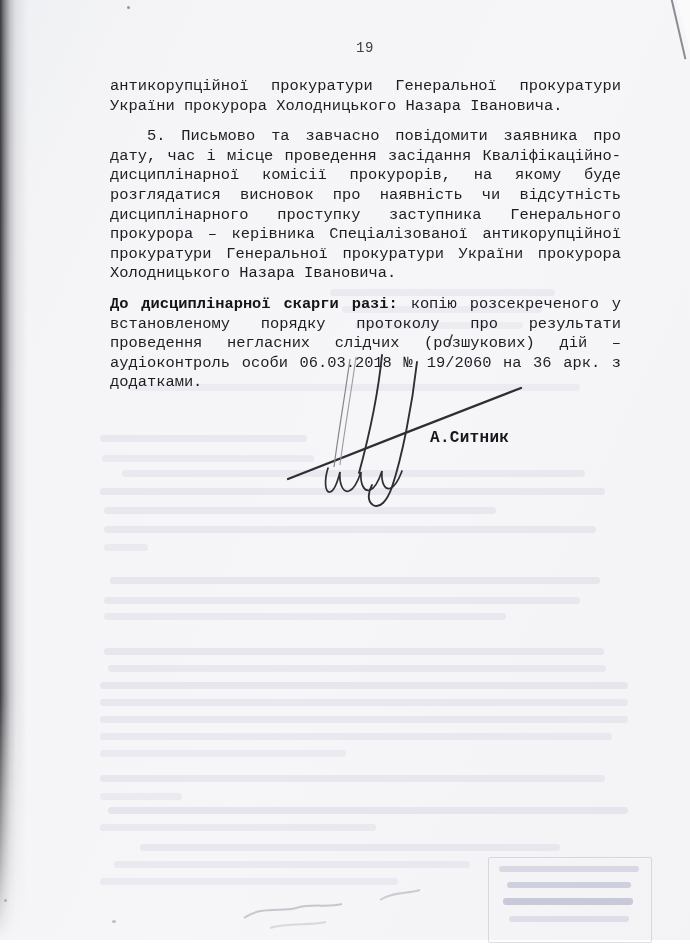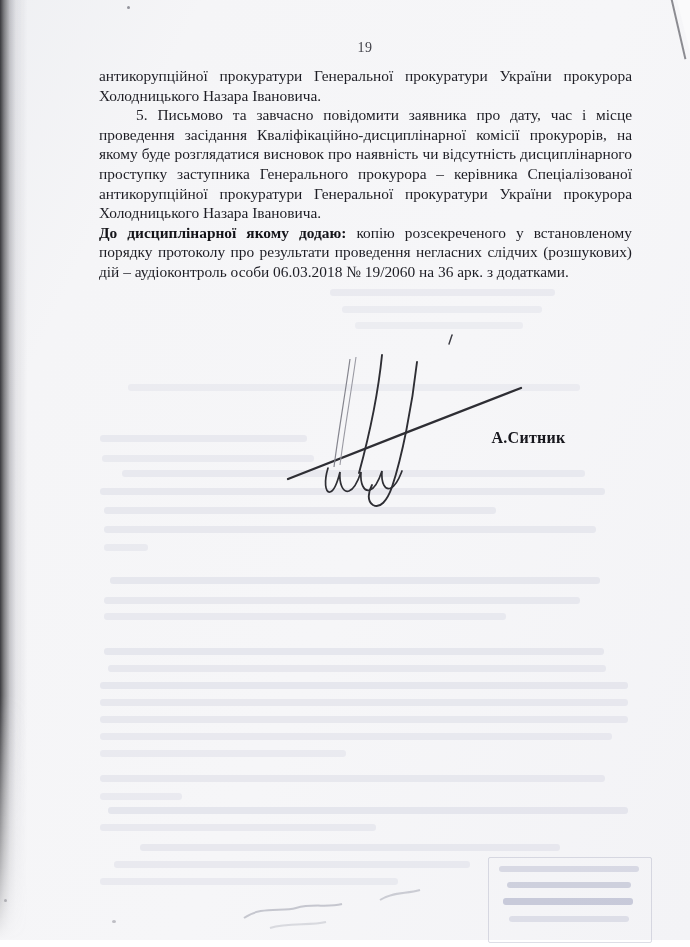--- a/index.html
+++ b/index.html
@@ -7,7 +7,7 @@
   .scan{
     position:relative;width:690px;height:940px;
     background:linear-gradient(115deg,#eff0f3 0%,#f5f5f7 18%,#f6f6f8 55%,#f3f3f6 100%);
-    font-family:Liberation Serif, serif;
+    font-family:Liberation Mono, monospace;
   }
   
   .left-edge{

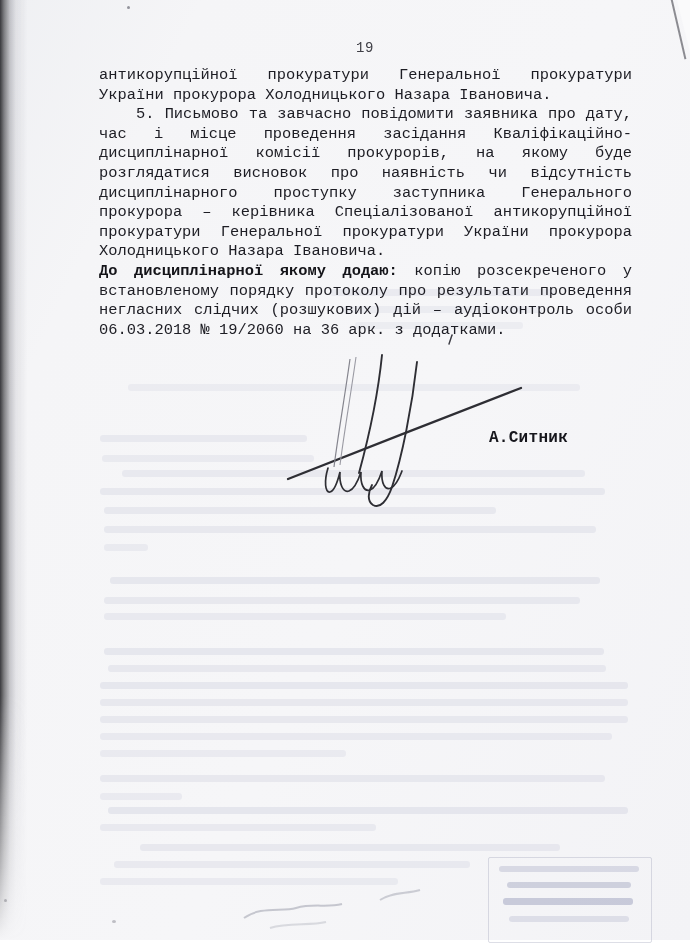--- a/index.html
+++ b/index.html
@@ -42,7 +42,7 @@
     font-size:15.4px;line-height:19.6px;color:#1d1d24;
     text-align:justify;
   }
-  .textcol p{margin:0;}
+  .textcol p{margin:11px;}
   .p-indent{text-indent:37px;}
   .p-attach{margin-top:13px;}
   .p-bold{margin-top:13px;font-weight:700;color:#141419;}

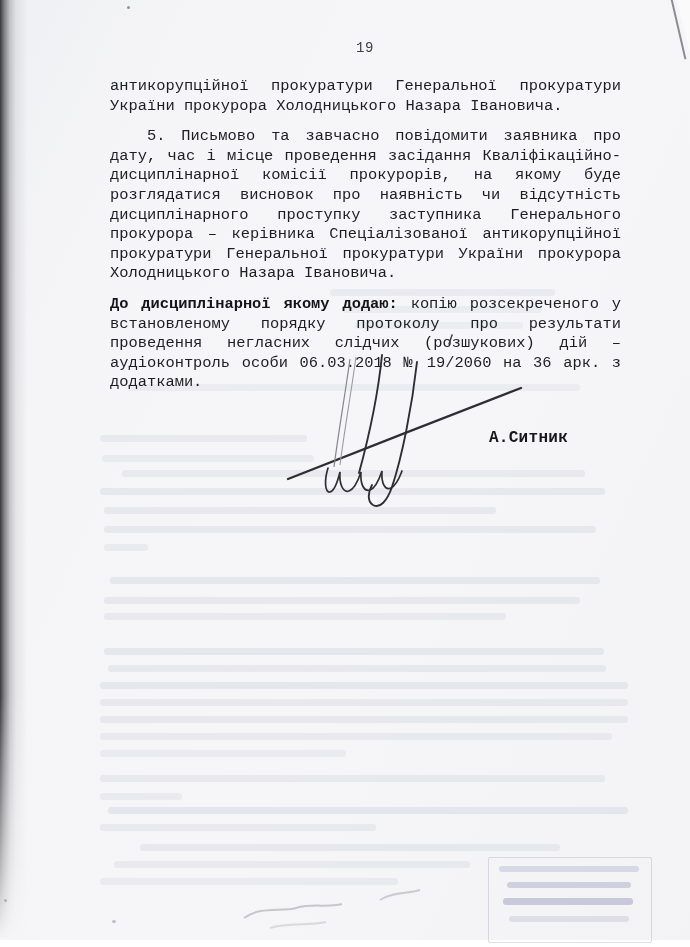--- a/index.html
+++ b/index.html
@@ -125,7 +125,7 @@
   <div class="textcol">
     <p>антикорупційної прокуратури Генеральної прокуратури України прокурора Холодницького Назара Івановича.</p>
     <p class="p-indent">5. Письмово та завчасно повідомити заявника про дату, час і місце проведення засідання Кваліфікаційно-дисциплінарної комісії прокурорів, на якому буде розглядатися висновок про наявність чи відсутність дисциплінарного проступку заступника Генерального прокурора – керівника Спеціалізованої антикорупційної прокуратури Генеральної прокуратури України прокурора Холодницького Назара Івановича.</p>
-    <p class="p-attach"><b>До дисциплінарної якому додаю:</b><span> копію розсекреченого у встановленому порядку протоколу про результати проведення негласних слідчих (розшукових) дій – аудіоконтроль особи 06.03.2018 № 19/2060 на 36 арк. з додатками.</span></p>
+    <p class="p-attach"><b>До дисциплінарної скарги разі:</b><span> копію розсекреченого у встановленому порядку протоколу про результати проведення негласних слідчих (розшукових) дій – аудіоконтроль особи 06.03.2018 № 19/2060 на 36 арк. з додатками.</span></p>
   </div>
 
   <svg class="sig-svg" viewBox="0 0 290 200">

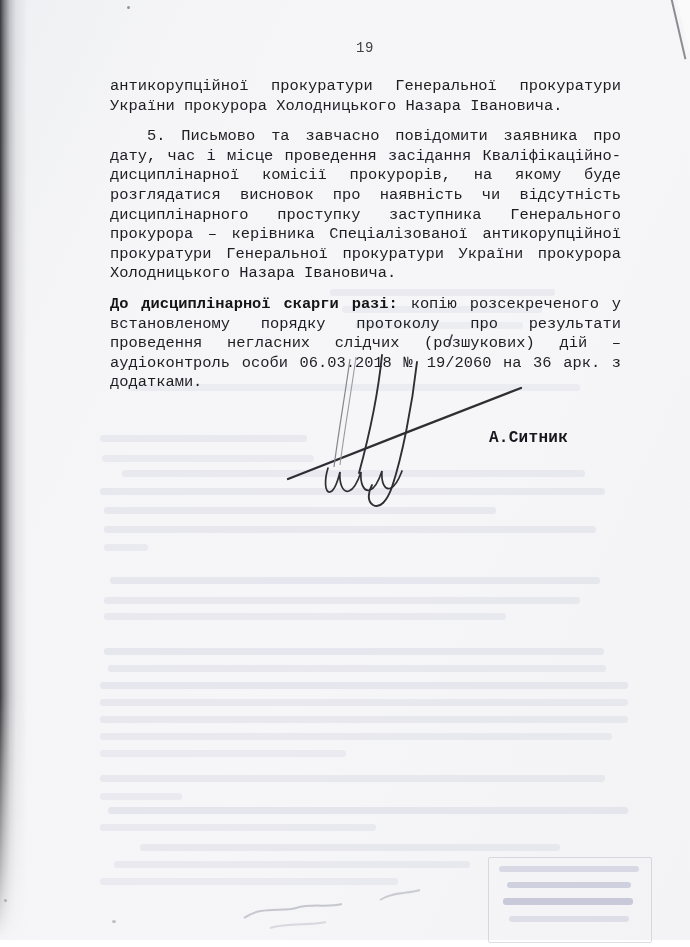--- a/index.html
+++ b/index.html
@@ -49,7 +49,7 @@
   .p-attach b{font-weight:700;color:#141419;}
 
   .signame{
-    position:absolute;top:429px;left:430px;width:197px;text-align:center;
+    position:absolute;top:429px;left:430px;width:197px;text-align:left;
     font-weight:700;font-size:16px;color:#17171d;letter-spacing:.3px;
   }
   .sig-svg{position:absolute;left:240px;top:325px;width:290px;height:200px;}

